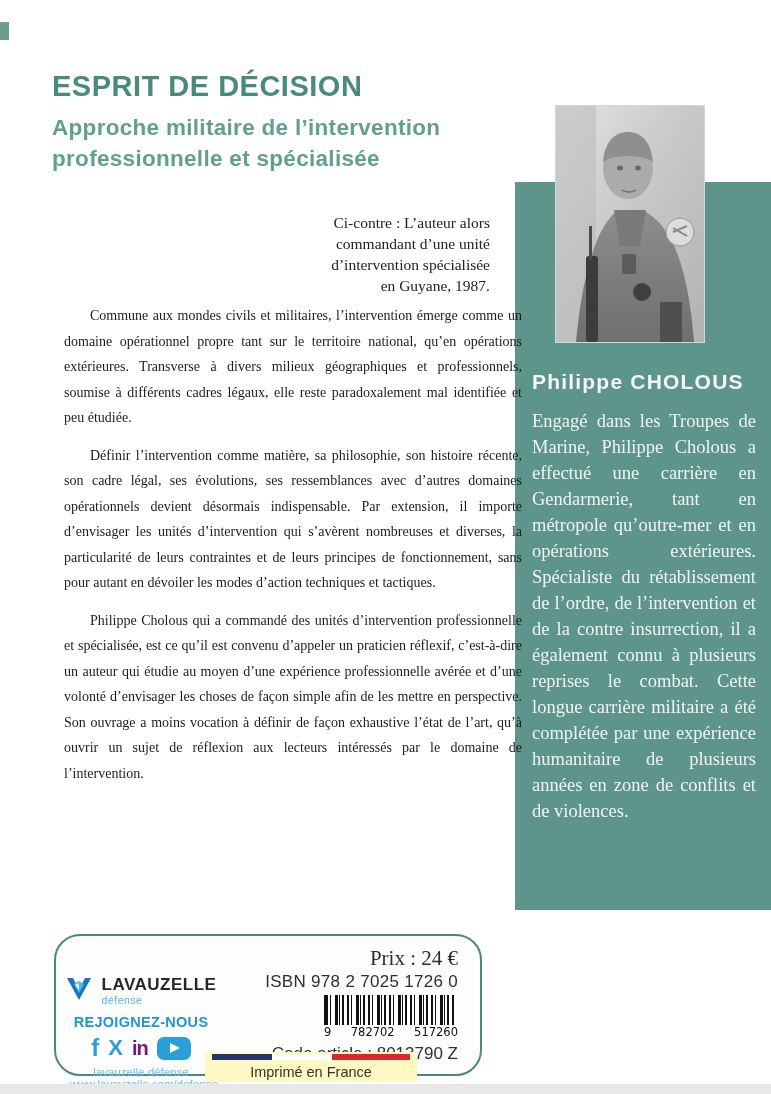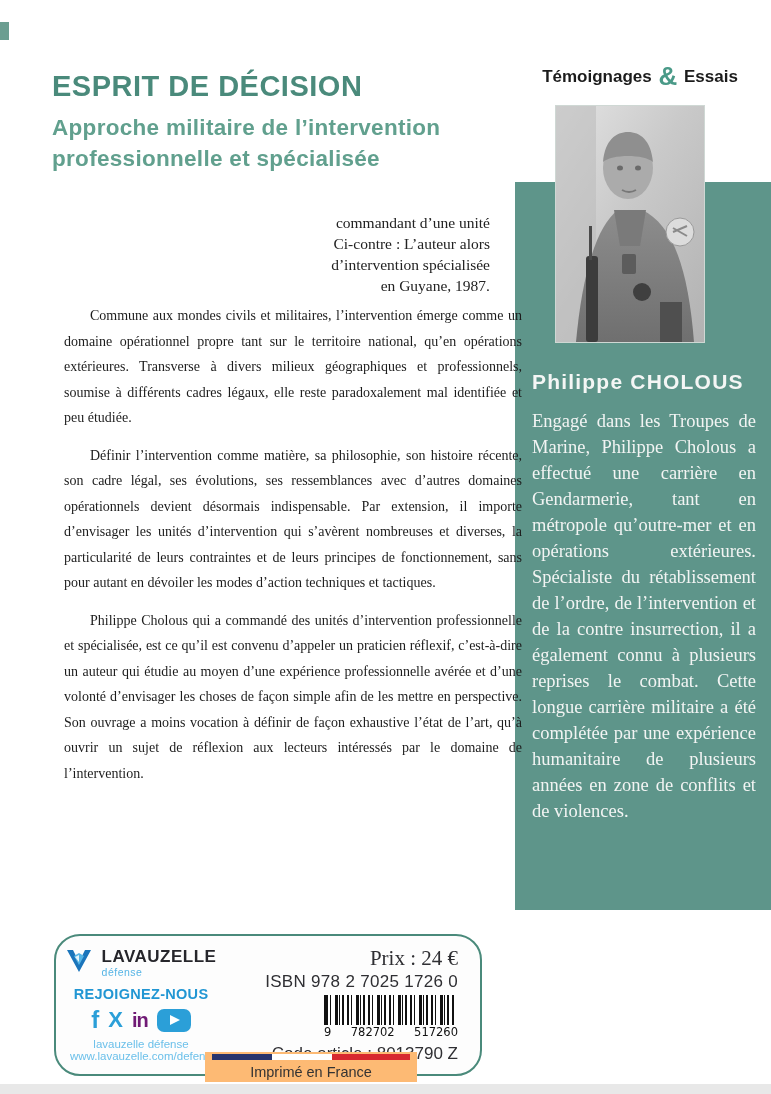--- a/index.html
+++ b/index.html
@@ -88,11 +88,6 @@
     <div>professionnelle et spécialisée</div>
   </div>
 
-  <div class="collection">
-    <span>Témoignages</span>
-    <span class="amp">&amp;</span>
-    <span>Essais</span>
-  </div>
 
   <div class="teal-panel"></div>
 

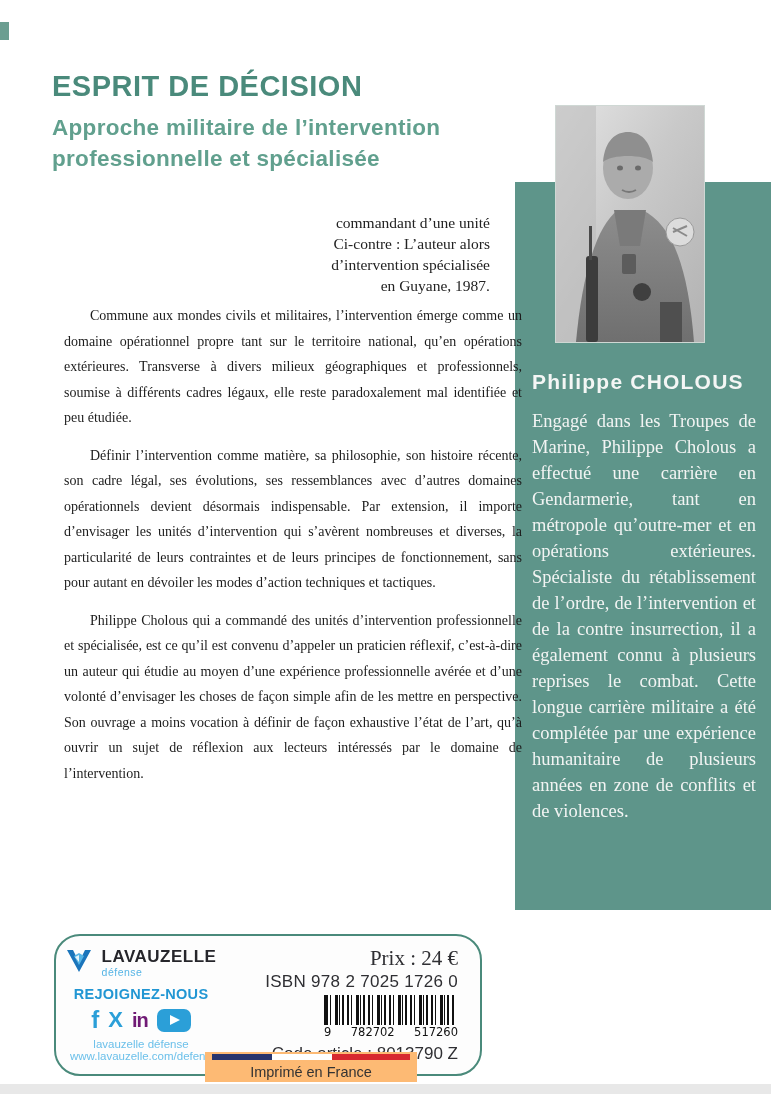--- a/index.html
+++ b/index.html
@@ -124,8 +124,8 @@
   </div>
 
   <div class="caption">
+    <div>Ci-contre : L’auteur alors</div>
     <div>commandant d’une unité</div>
-    <div>Ci-contre : L’auteur alors</div>
     <div>d’intervention spécialisée</div>
     <div>en Guyane, 1987.</div>
   </div>

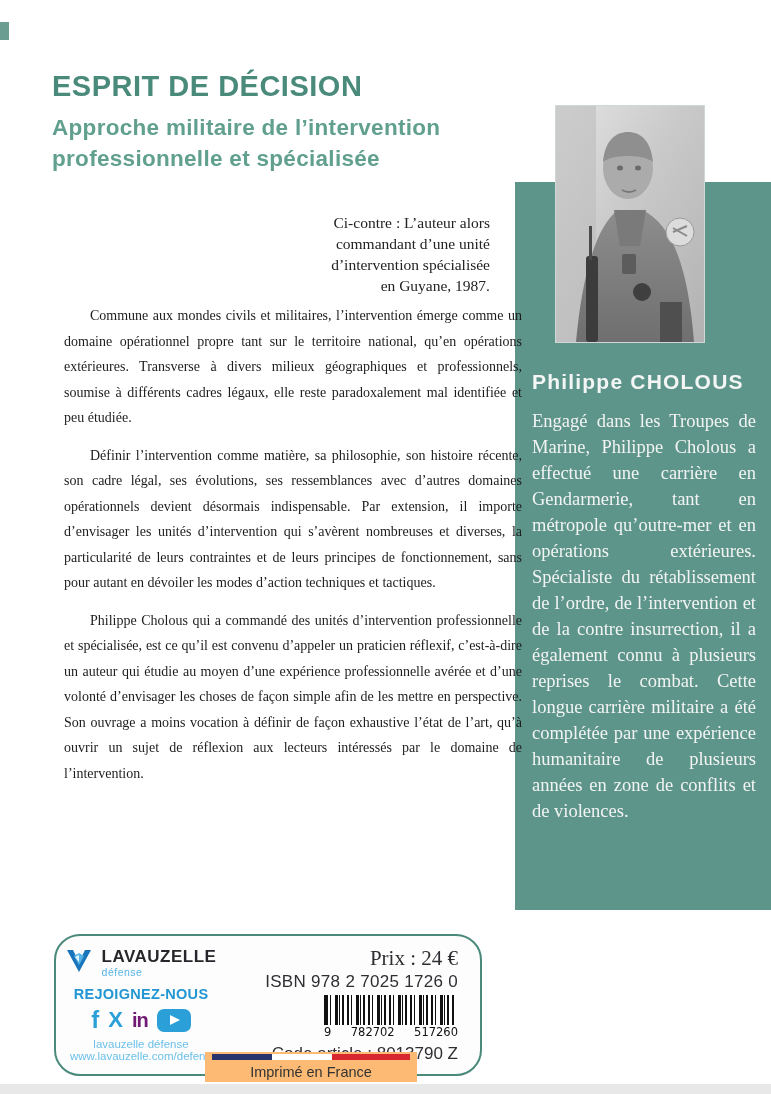--- a/index.html
+++ b/index.html
@@ -41,7 +41,7 @@
               border:2px solid #4a8a7b;border-radius:26px;background:#fdfdfd;}
 
   .pub-col{position:absolute;left:14px;top:12px;width:142px;text-align:center;}
-  .logo-row{display:flex;align-items:flex-start;justify-content:center;gap:10px;}
+  .logo-row{display:flex;align-items:flex-start;justify-content:center;gap:10px;margin-top:28px;}
   .brand-name{font-size:17px;font-weight:bold;color:#26262b;letter-spacing:.5px;line-height:18px;text-align:left;}
   .brand-division{font-size:10.5px;color:#55b4e5;text-align:left;letter-spacing:.5px;}
   .join-us{margin-top:8px;font-size:14.5px;font-weight:bold;color:#2196d3;letter-spacing:.3px;}

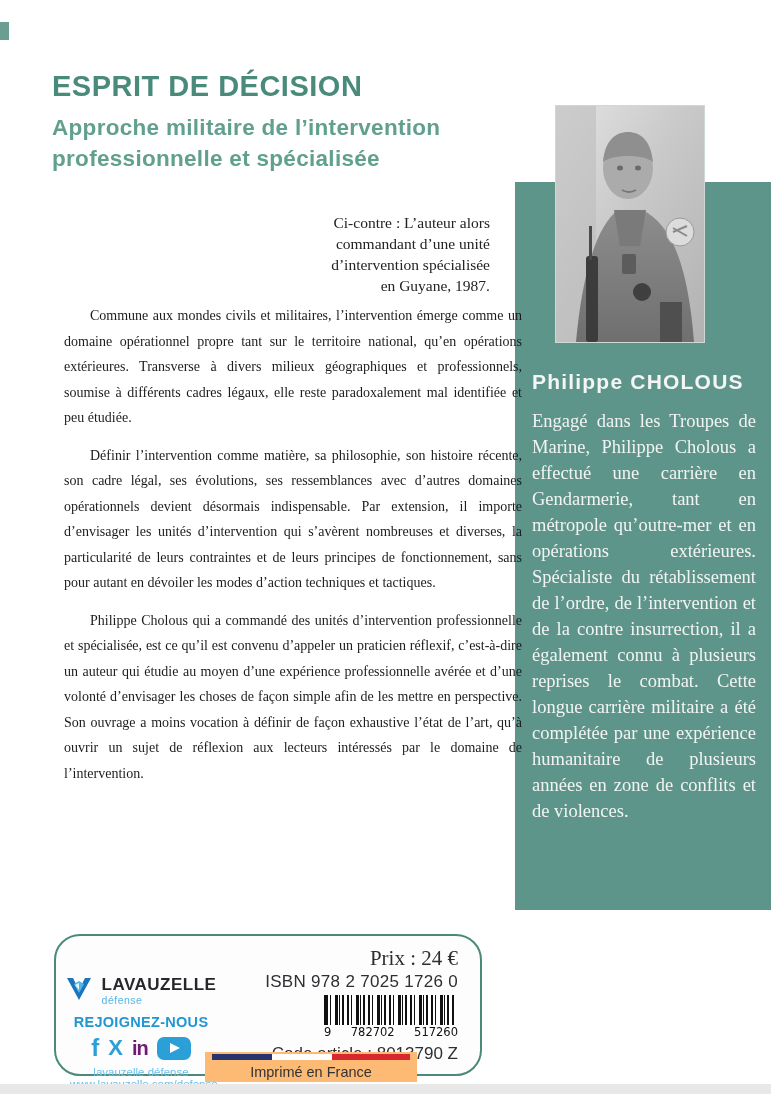--- a/index.html
+++ b/index.html
@@ -66,7 +66,7 @@
                   font-size:11.5px;color:#111;font-family:"DejaVu Sans",sans-serif;}
   .code-article{font-size:17px;margin-top:5px;}
 
-  .imprint{position:absolute;left:205px;top:1052px;width:200px;text-align:center;background:#fdba74;
+  .imprint{position:absolute;left:205px;top:1052px;width:200px;text-align:center;background:#fef9c3;
            padding:2px 6px;}
   .flag{display:flex;width:198px;height:6px;margin:0 auto 4px auto;}
   .flag .b{width:60px;background:#27346d;}

